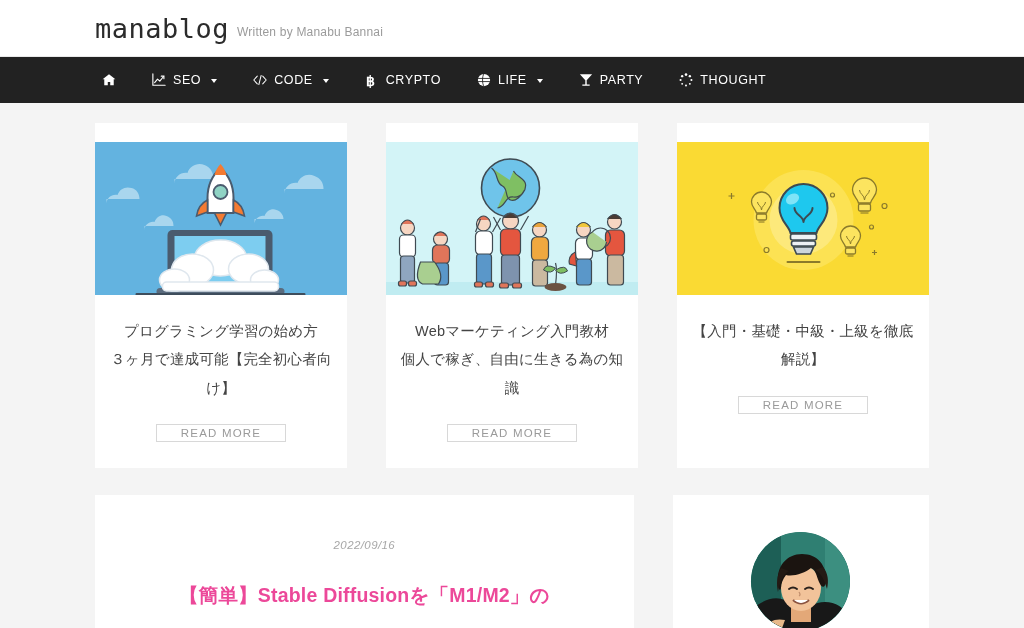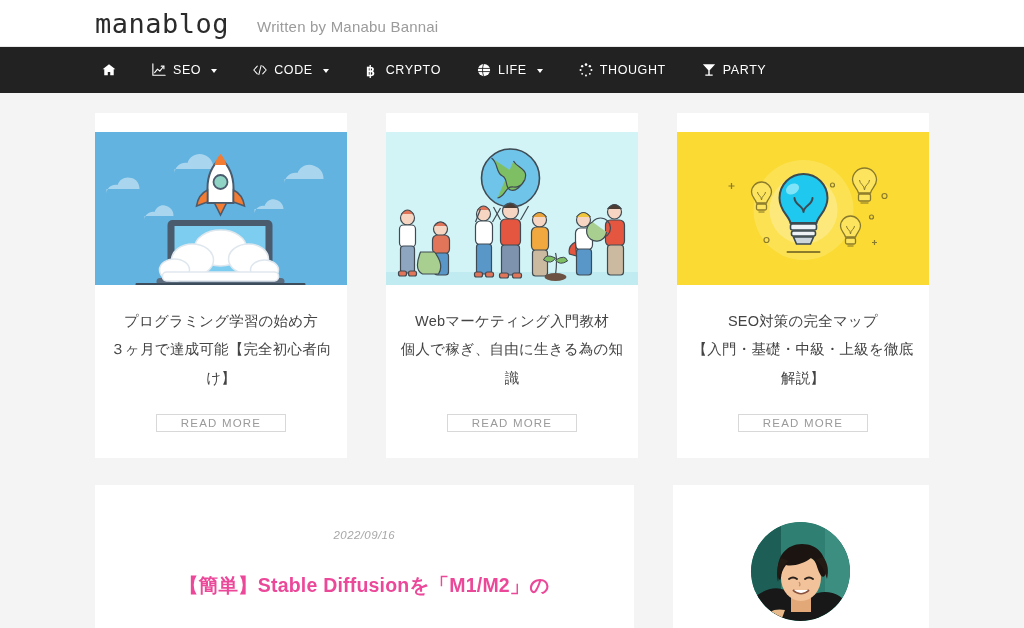--- a/index.html
+++ b/index.html
@@ -13,7 +13,7 @@
 
   
   .site-header {
-    height: 47px;
+    height: 57px;
     background: #ffffff;
     display: flex;
     align-items: center;

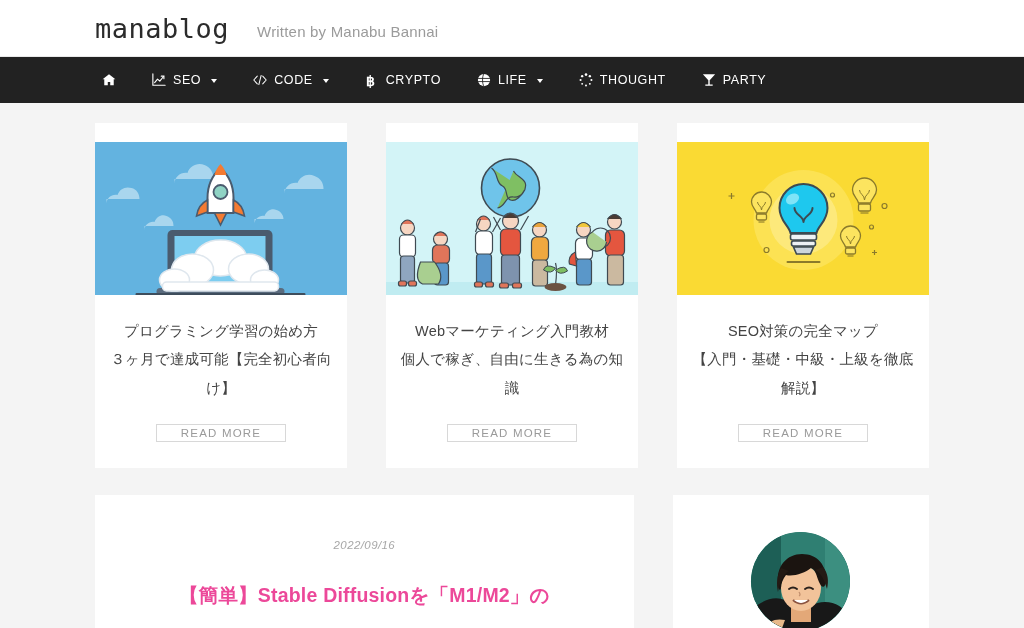--- a/index.html
+++ b/index.html
@@ -28,8 +28,8 @@
     font-weight: 400;
   }
   .tagline {
-    margin-left: 28px;
-    font-size: 15px;
+    margin-left: 8px;
+    font-size: 12px;
     color: #9b9b9b;
     letter-spacing: 0.2px;
     padding-top: 7px;

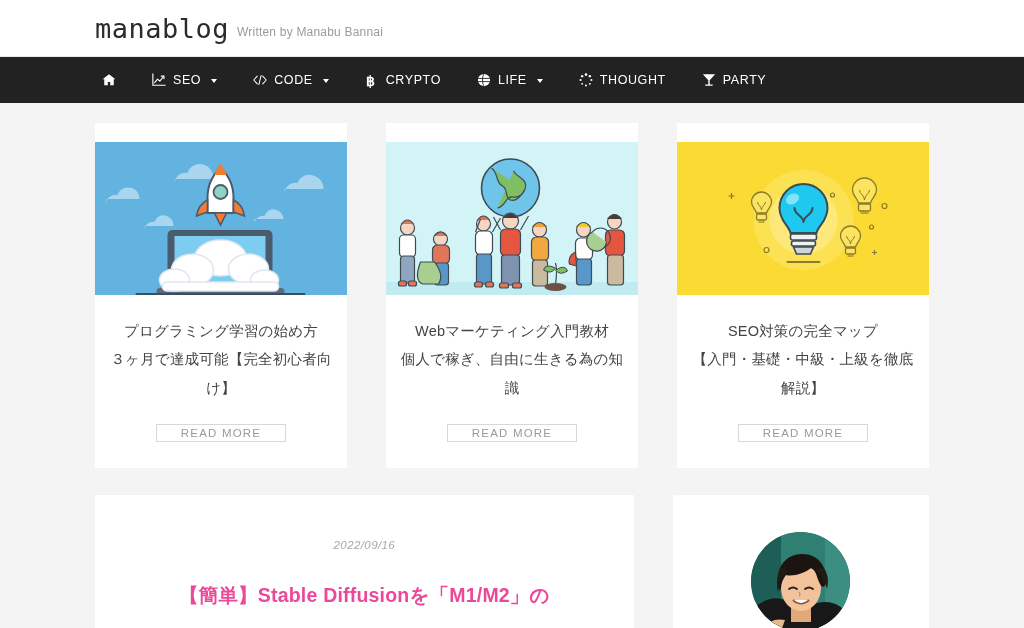--- a/index.html
+++ b/index.html
@@ -234,6 +234,15 @@
   <div class="nav-item">
     <span class="nav-ico">
       <svg width="14" height="14" viewBox="0 0 16 16" fill="#fff">
+        <path d="M1 1.5h14L8.8 8.4V13h3.4v1.5H3.8V13h3.4V8.4z"></path>
+      </svg>
+    </span>
+    <span class="nav-label">PARTY</span>
+  </div>
+
+  <div class="nav-item">
+    <span class="nav-ico">
+      <svg width="14" height="14" viewBox="0 0 16 16" fill="#fff">
         <circle cx="8" cy="1.8" r="1.5"></circle>
           <circle cx="12.4" cy="3.6" r="1.35"></circle>
         <circle cx="14.2" cy="8" r="1.2"></circle>
@@ -245,15 +254,6 @@
       </svg>
     </span>
     <span class="nav-label">THOUGHT</span>
-  </div>
-
-  <div class="nav-item">
-    <span class="nav-ico">
-      <svg width="14" height="14" viewBox="0 0 16 16" fill="#fff">
-        <path d="M1 1.5h14L8.8 8.4V13h3.4v1.5H3.8V13h3.4V8.4z"></path>
-      </svg>
-    </span>
-    <span class="nav-label">PARTY</span>
   </div>
 
 </div>

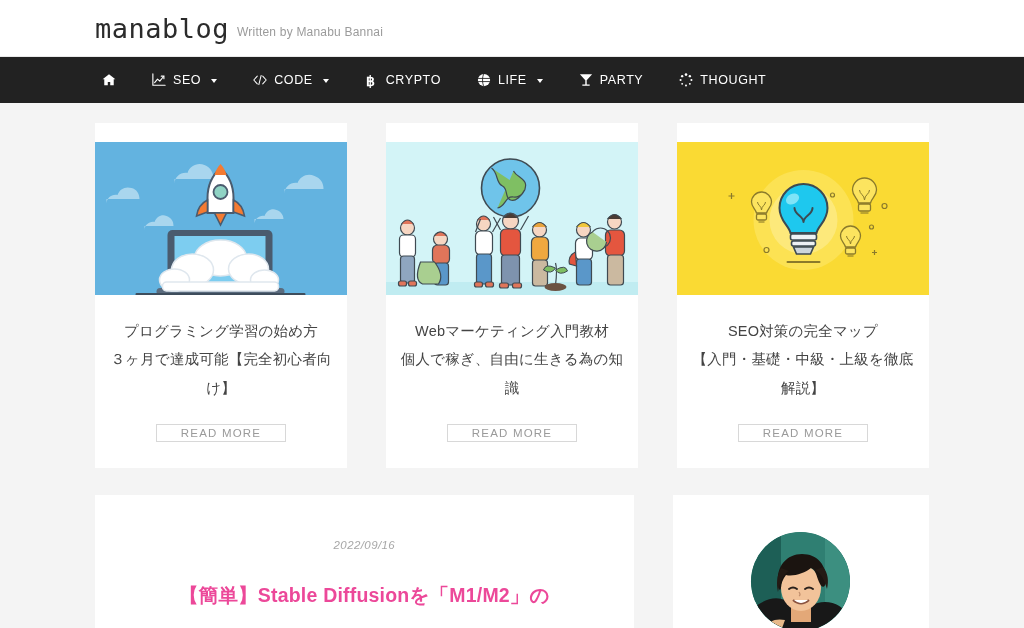--- a/index.html
+++ b/index.html
@@ -423,7 +423,6 @@
         </svg>
       </div>
       <div class="card-body">
-        <div class="card-title-line">SEO対策の完全マップ</div>
         <div class="card-title-line">【入門・基礎・中級・上級を徹底解説】</div>
         <div class="read-more">READ MORE</div>
       </div>

